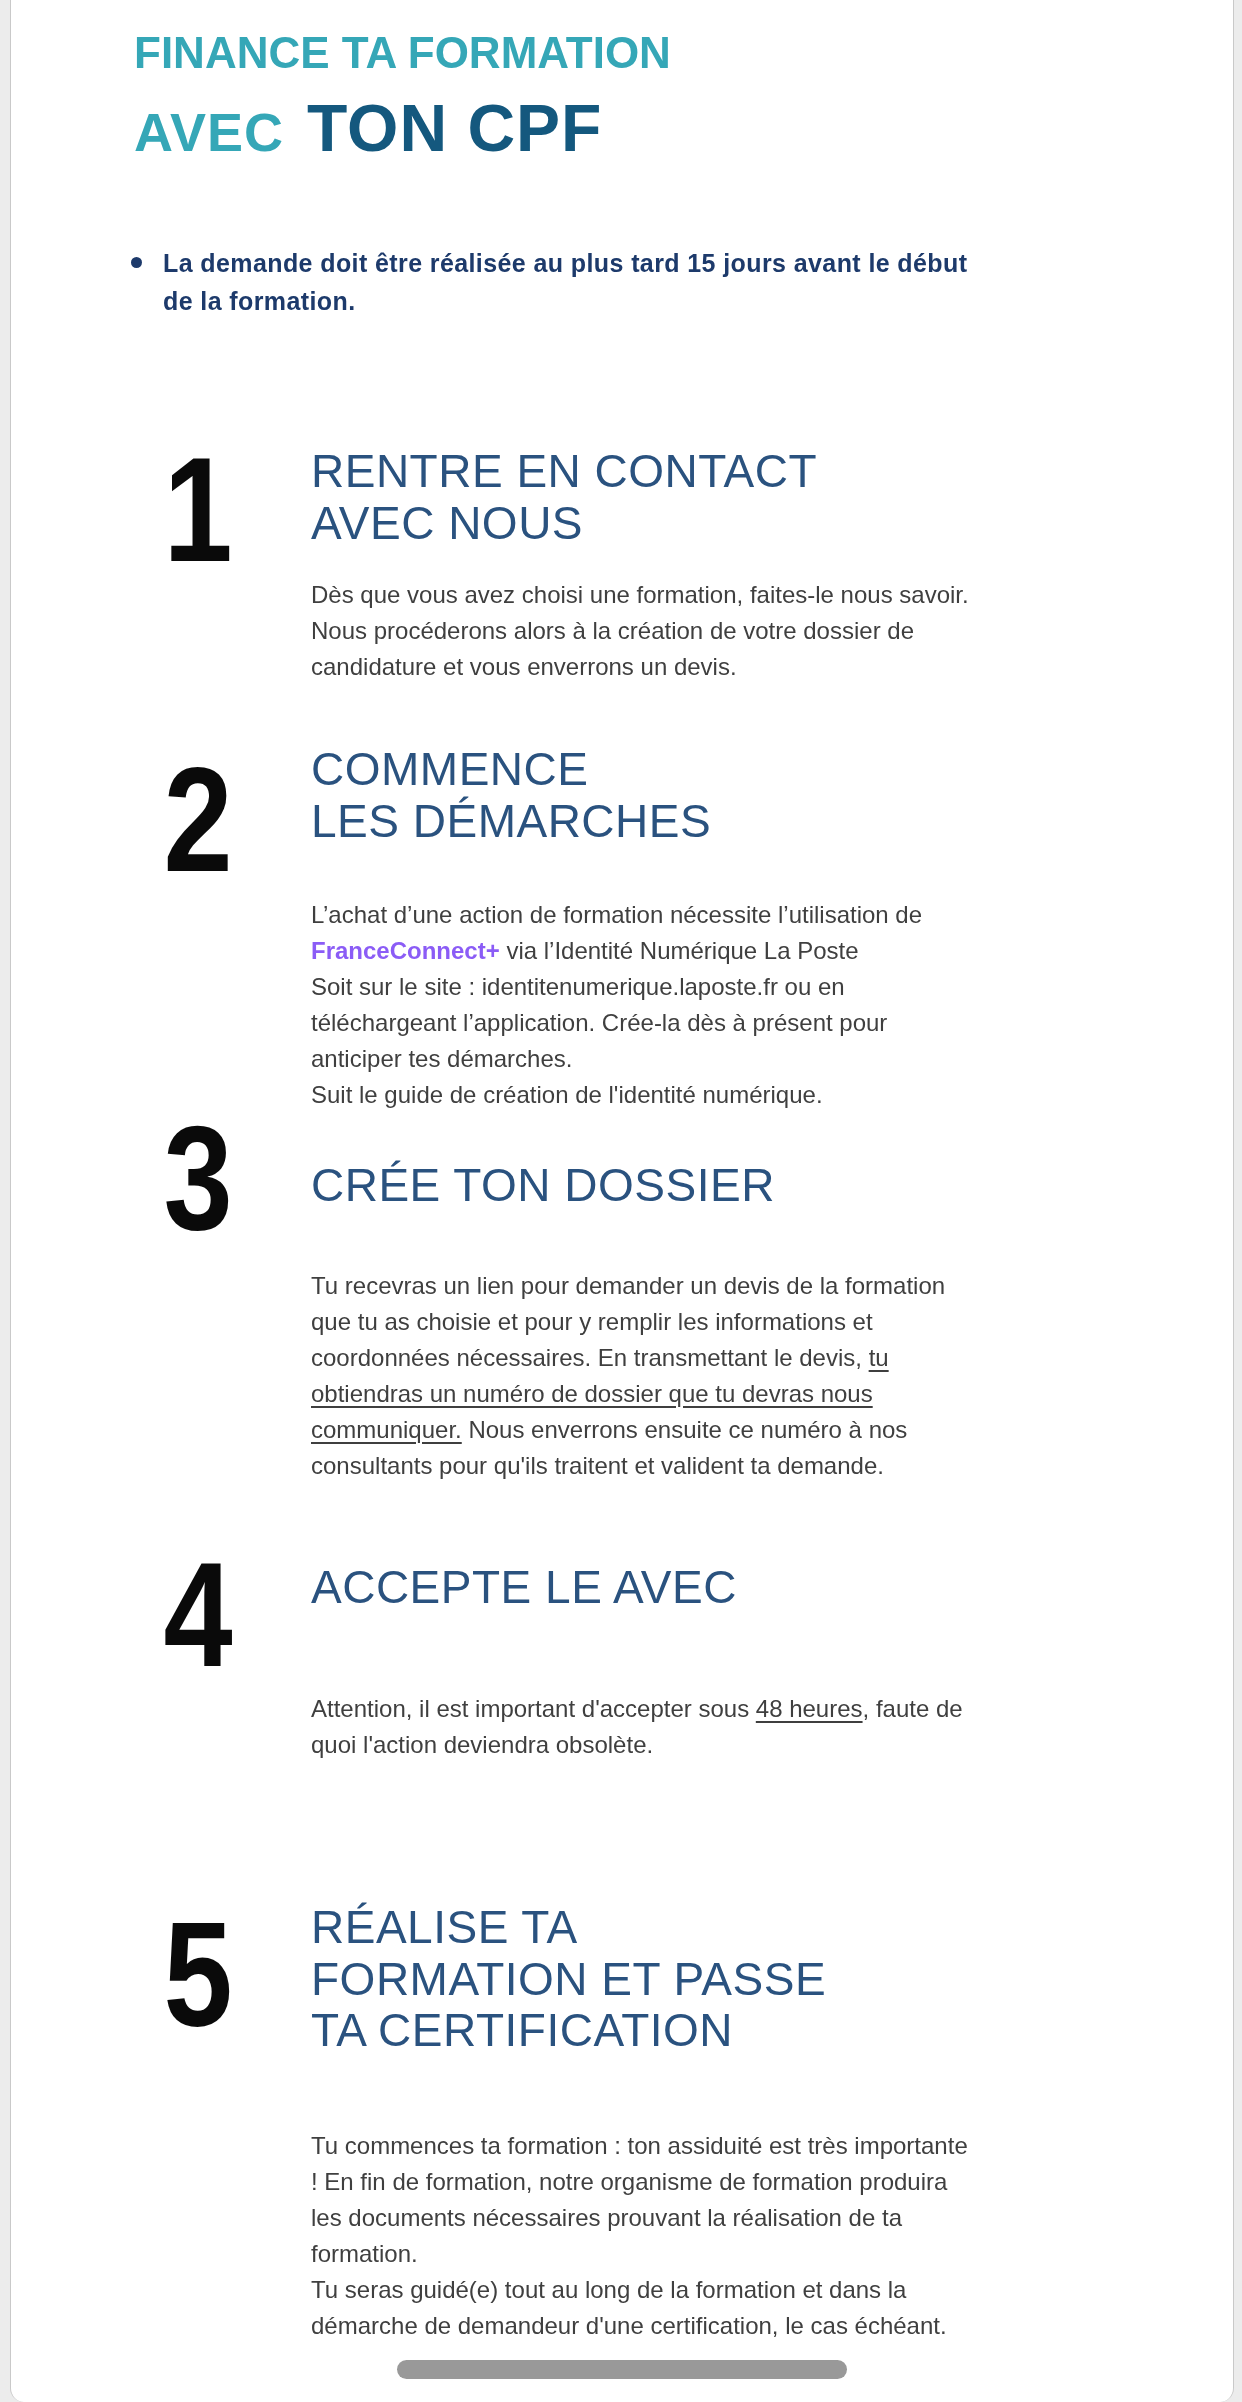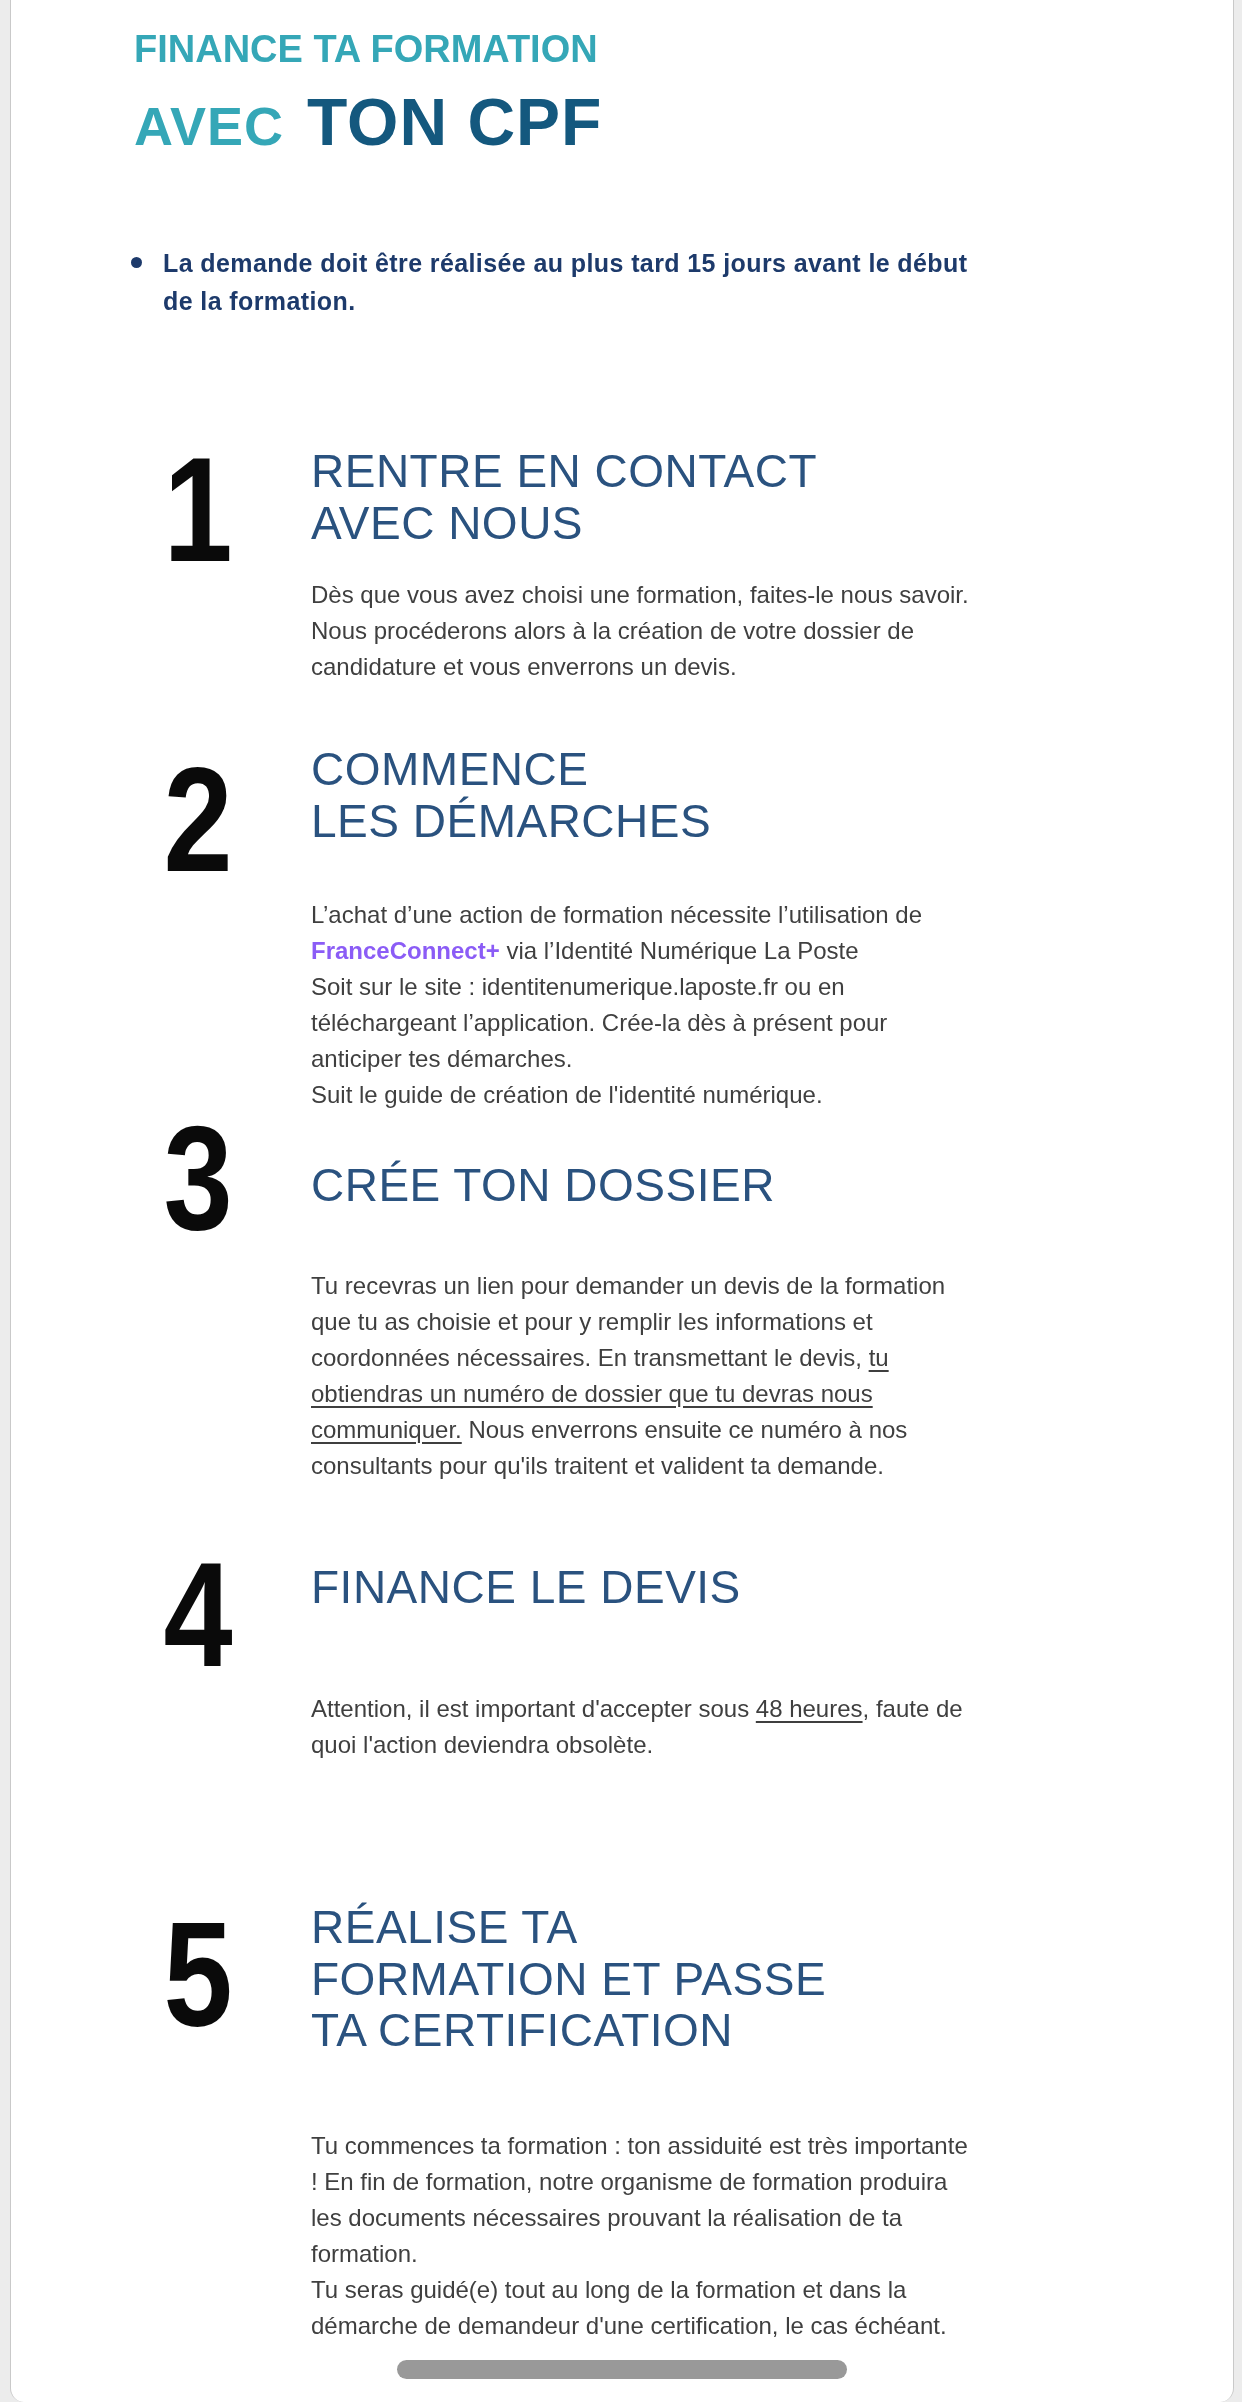--- a/index.html
+++ b/index.html
@@ -23,7 +23,7 @@
   .doc-title{position:absolute;left:123px;top:30px;margin:0;font-weight:700;}
   .title-line1{
     display:block;
-    font-size:38px;line-height:1.05;letter-spacing:0;
+    font-size:44px;line-height:1.05;letter-spacing:0;
     color:var(--teal);
   }
   .title-line2{display:block;margin-top:14px;white-space:nowrap;}

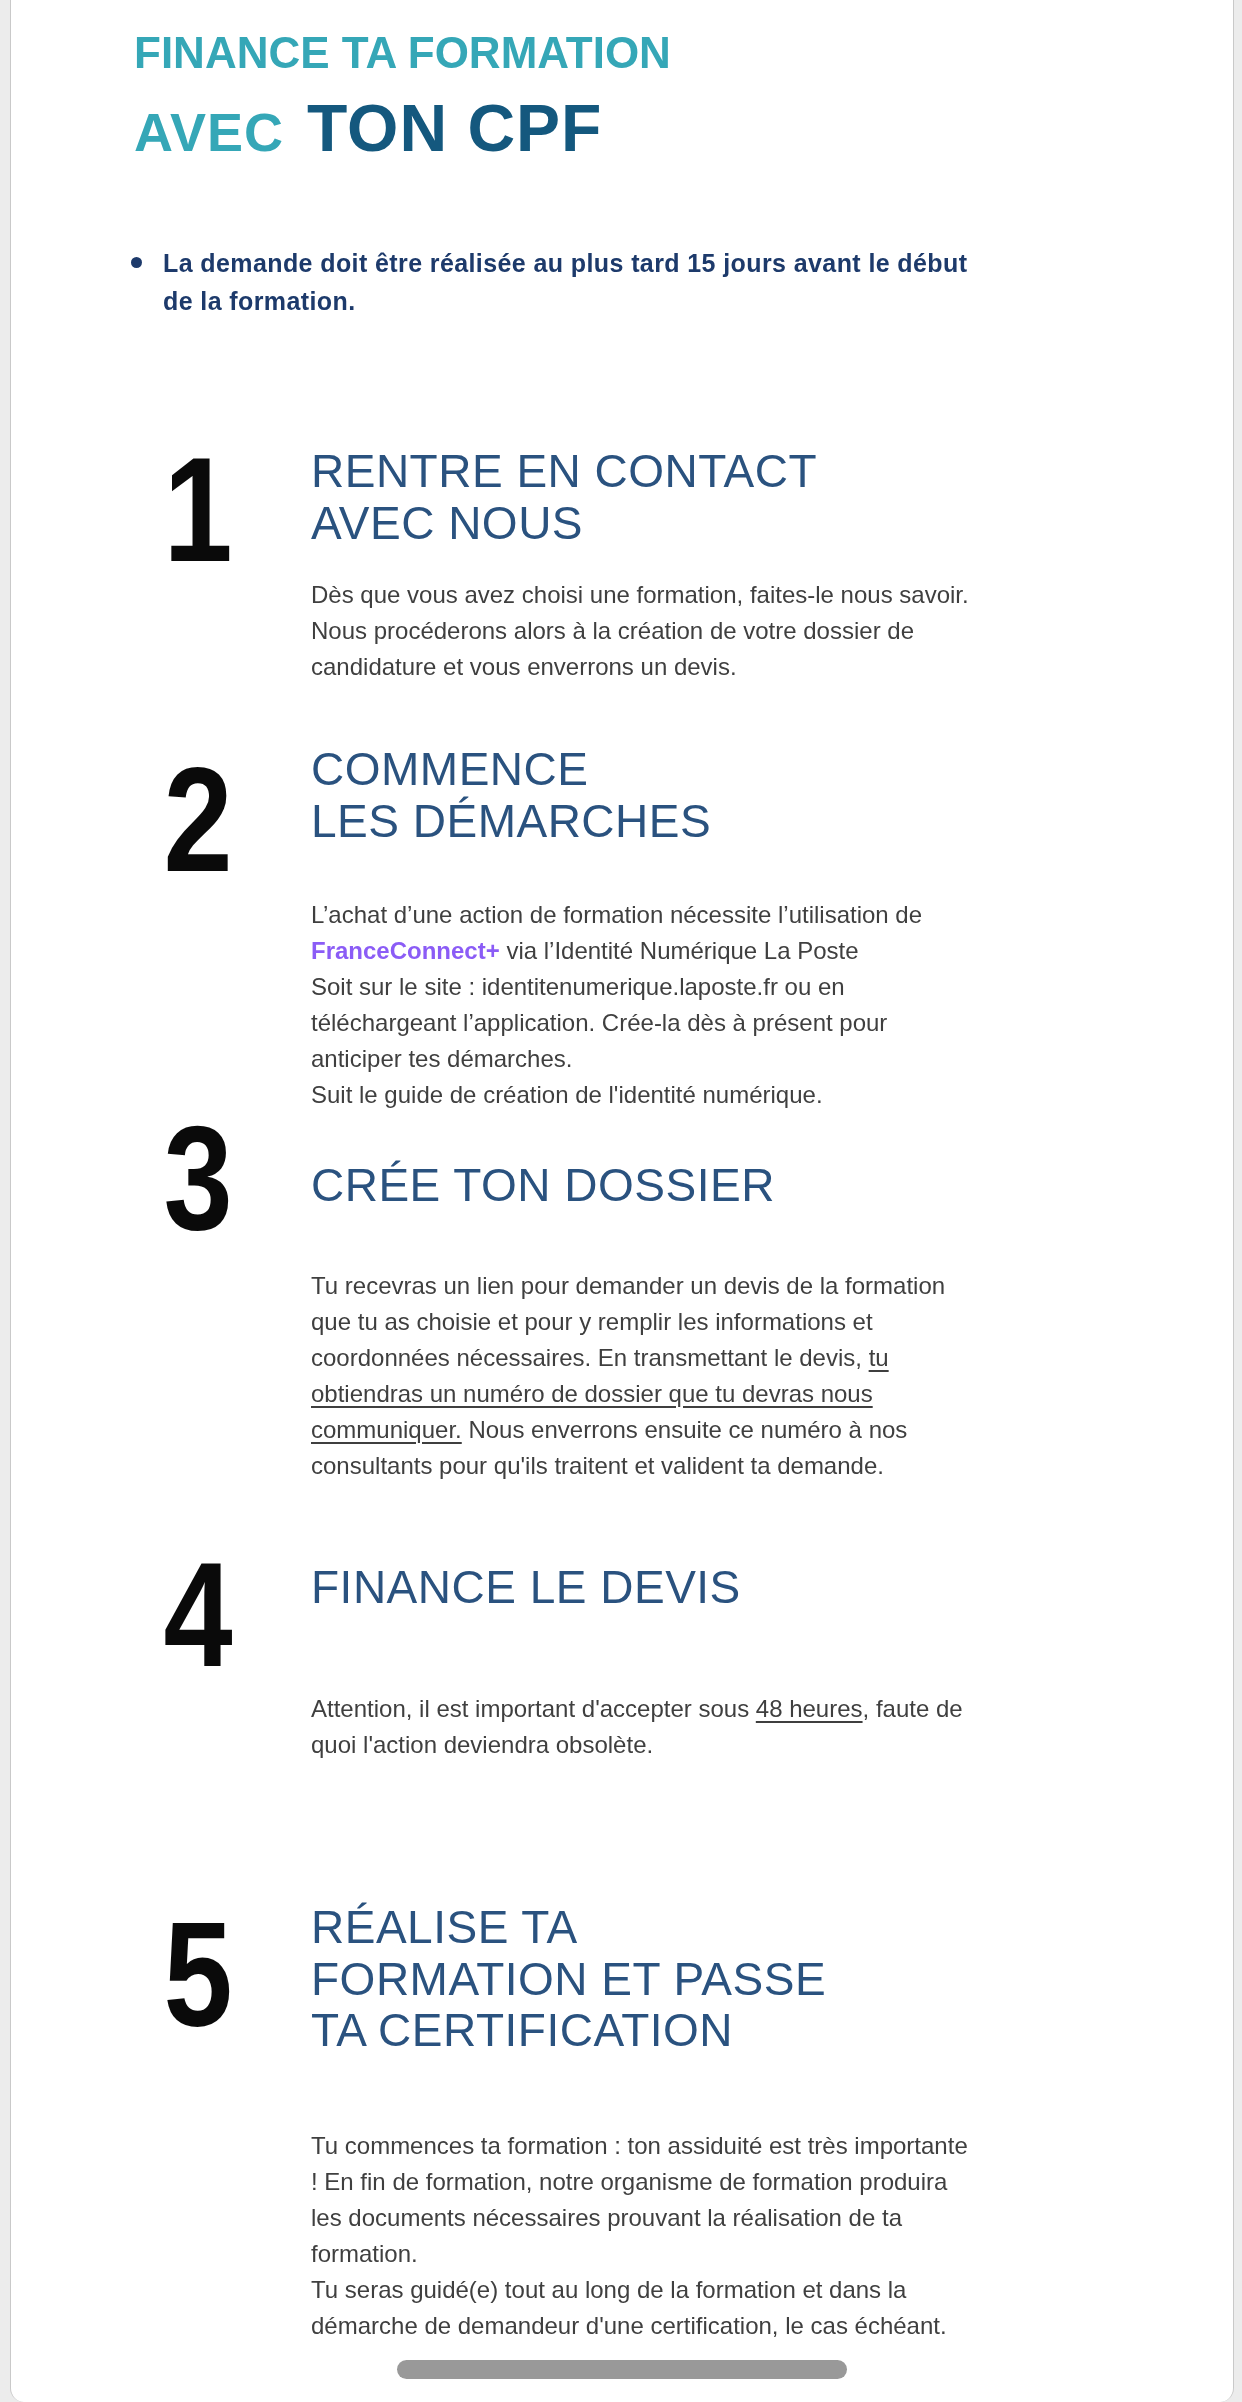--- a/index.html
+++ b/index.html
@@ -120,7 +120,7 @@
 
   <section class="step s4">
     <div class="num">4</div>
-    <h2 class="step-title">FINANCE LE DEVIS</h2>
+    <h2 class="step-title">ACCEPTE LE AVEC</h2>
     <p class="step-body"><br><span>Attention, il est important d'accepter sous </span><span class="u">48 heures</span><span>, faute de quoi l'action deviendra obsolète.</span></p>
   </section>
 

